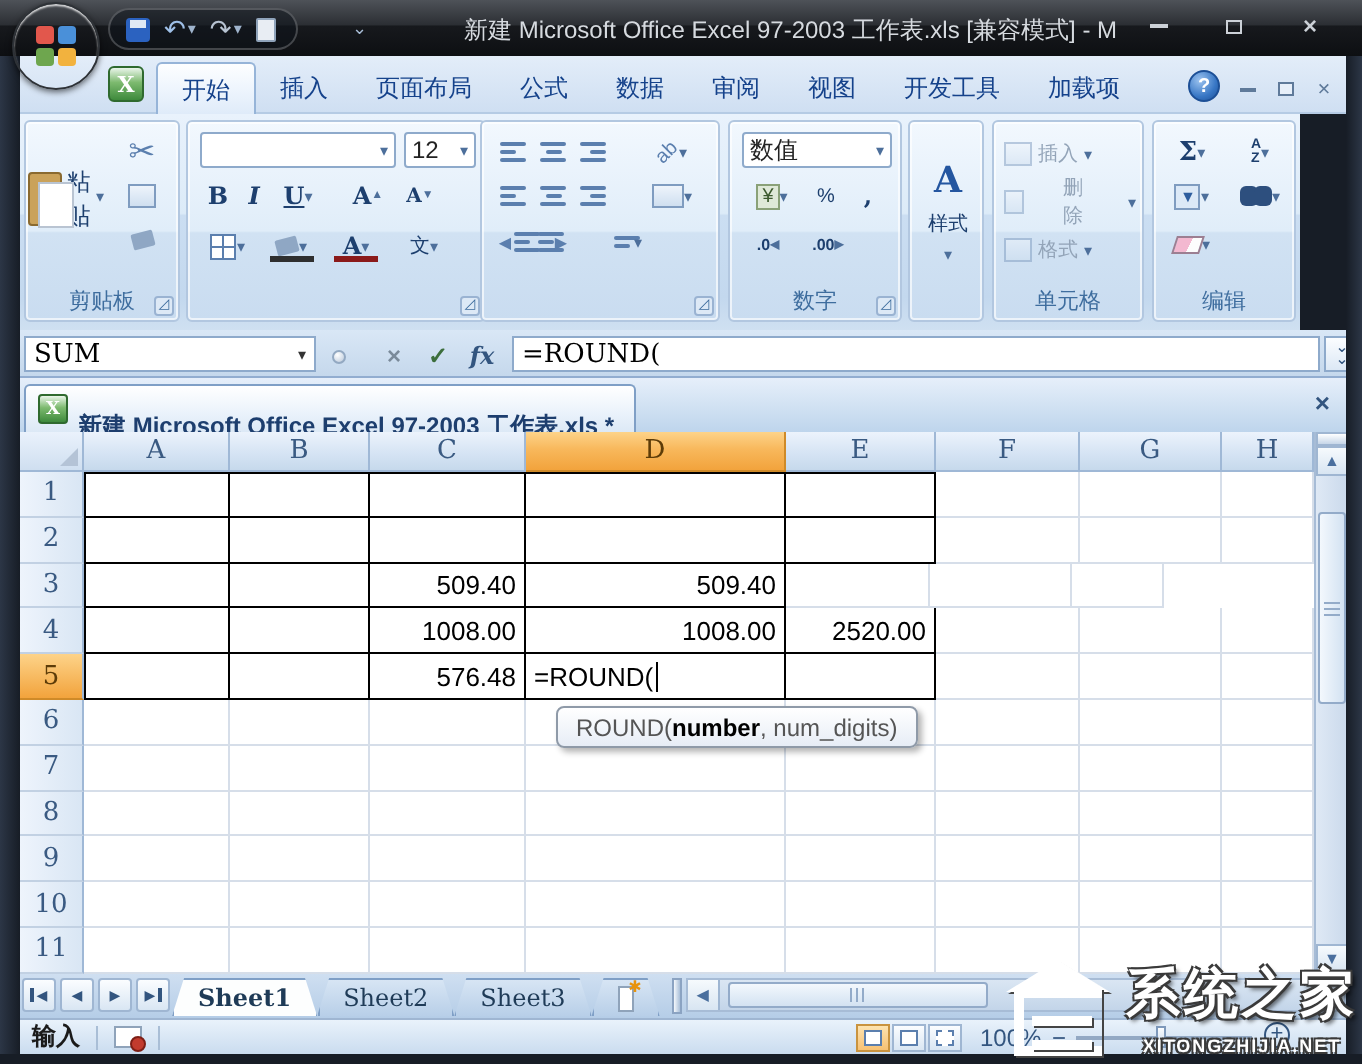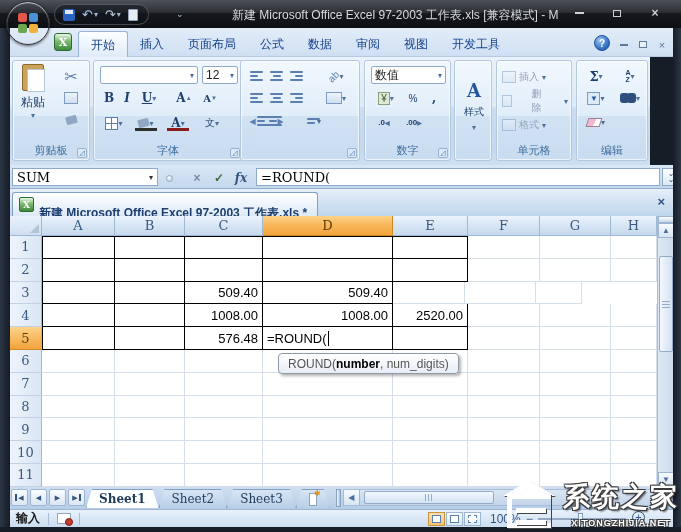--- a/index.html
+++ b/index.html
@@ -263,6 +263,7 @@
     <div class="rtab">审阅</div>
     <div class="rtab">视图</div>
     <div class="rtab">开发工具</div>
+    <div class="rtab">加载项</div>
   </div>
   <div id="help-btn" class="abs">?</div>
   <div class="docwin abs" style="left:616px">

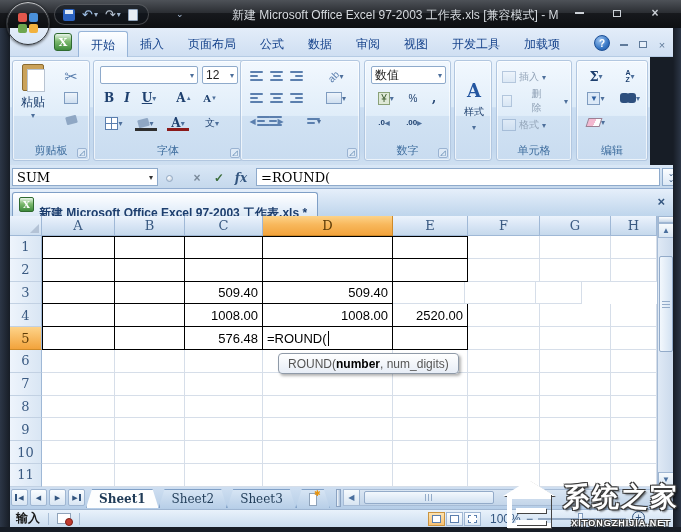--- a/index.html
+++ b/index.html
@@ -73,7 +73,7 @@
   .combo{position:absolute;height:18px;background:#fff;border:1px solid #8eaacb;border-radius:2px;
     display:flex;align-items:center;padding:0 3px;font-size:12px;color:#222;}
   .combo .cv{margin-left:auto;}
-  #paste-big{left:4px;top:4px;width:40px;height:74px;display:flex;flex-direction:column;align-items:center;
+  #paste-big{left:4px;top:4px;width:40px;height:74px;display:flex;flex-direction:row;align-items:center;
     border:1px solid transparent;text-align:center;}
   #clipboard-ic{width:22px;height:27px;background:#caa25a;border:1px solid #8a6a30;border-radius:2px;position:relative;margin-top:2px;}
   #clipboard-ic:after{content:"";position:absolute;left:4px;top:4px;width:16px;height:21px;background:#fff;border:1px solid #b9c4d2;}

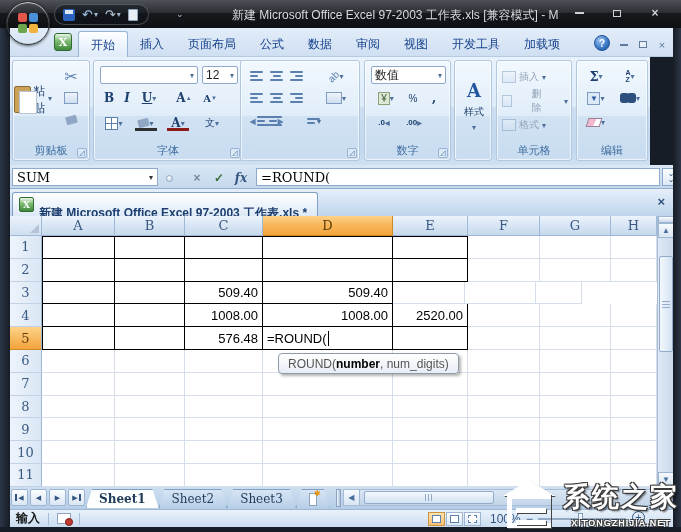--- a/index.html
+++ b/index.html
@@ -337,7 +337,6 @@
           <span class="mini">文</span>
           <span class="cv">▾</span>
         </div>
-      <div class="glabel">字体</div>
       <div class="launcher">◿</div>
     </div>
 

